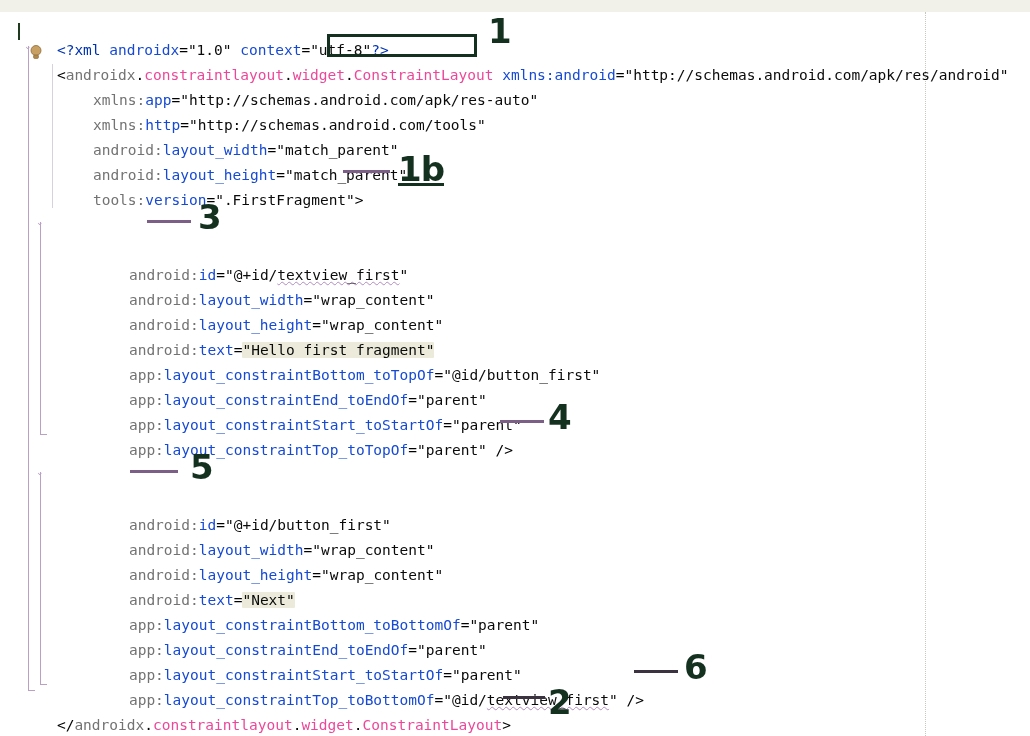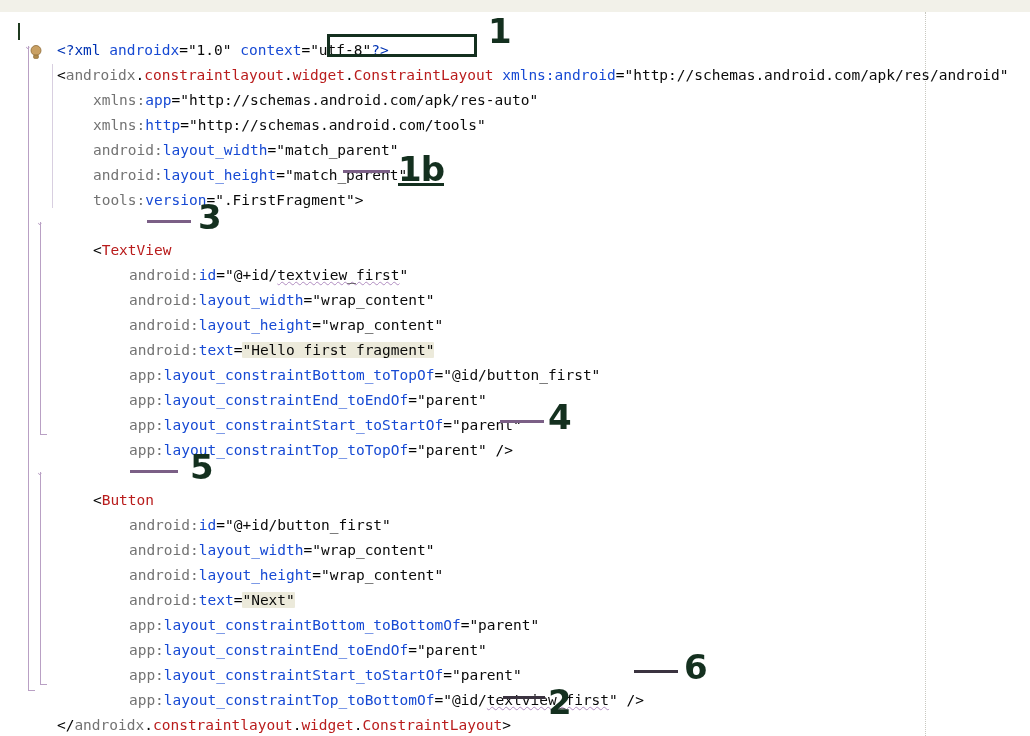--- a/index.html
+++ b/index.html
@@ -77,7 +77,7 @@
     color: #000000;
     letter-spacing: 0px;
   }
-  .tag      { color: #b91c1c; }
+  .tag      { color: #ec4899; }
   .attr     { color: #174ad4; }
   .punct    { color: #000000; }
   .str      { color: #0a0a0a; }

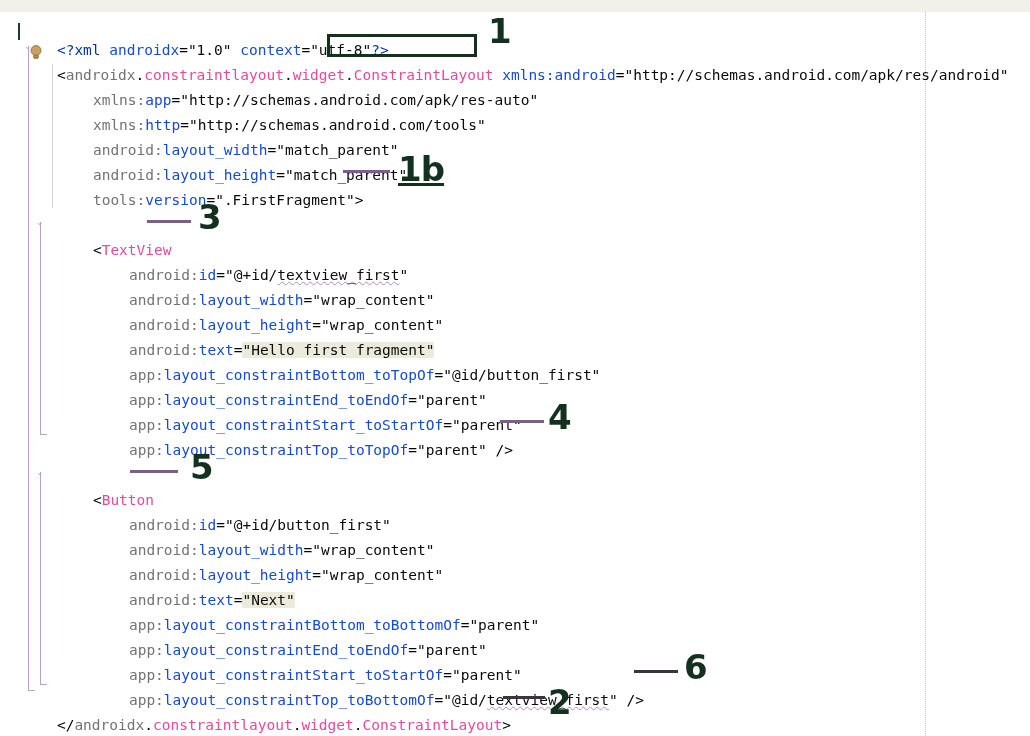--- a/index.html
+++ b/index.html
@@ -183,9 +183,6 @@
     <span class="ns">tools:</span><span class="attr">version</span><span class="punct">=</span><span class="str">".FirstFragment"</span><span class="punct">&gt;</span>
   </div>
 
-  <div class="code-line" style="left:58px; top:211px;">
-    <span class="punct">&lt;</span><span class="tag">TextView</span>
-  </div>
 
   <div class="code-line" style="left:94px; top:236px;">
     <span class="ns">android:</span><span class="attr">id</span><span class="punct">=</span><span class="str">"@+id/<span class="typo">textview_first</span>"</span>

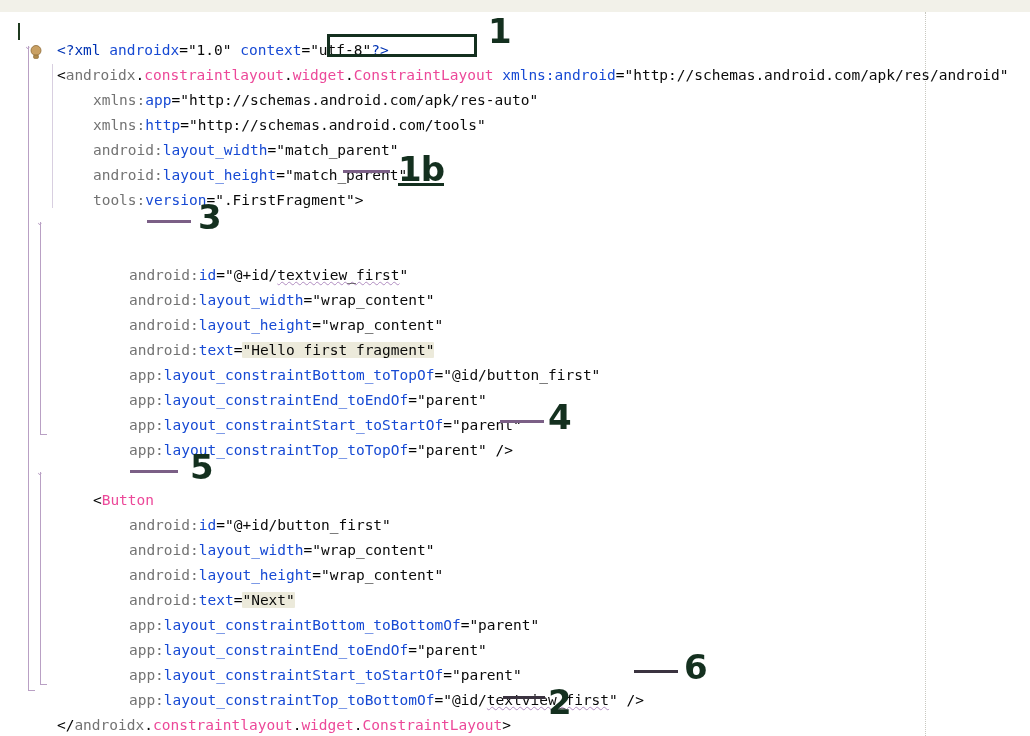--- a/index.html
+++ b/index.html
@@ -216,9 +216,6 @@
     <span class="ns">app:</span><span class="attr">layout_constraintTop_toTopOf</span><span class="punct">=</span><span class="str">"parent"</span><span class="punct"> /&gt;</span>
   </div>
 
-  <div class="code-line" style="left:58px; top:461px;">
-    <span class="punct">&lt;</span><span class="tag">Button</span>
-  </div>
 
   <div class="code-line" style="left:94px; top:486px;">
     <span class="ns">android:</span><span class="attr">id</span><span class="punct">=</span><span class="str">"@+id/button_first"</span>

